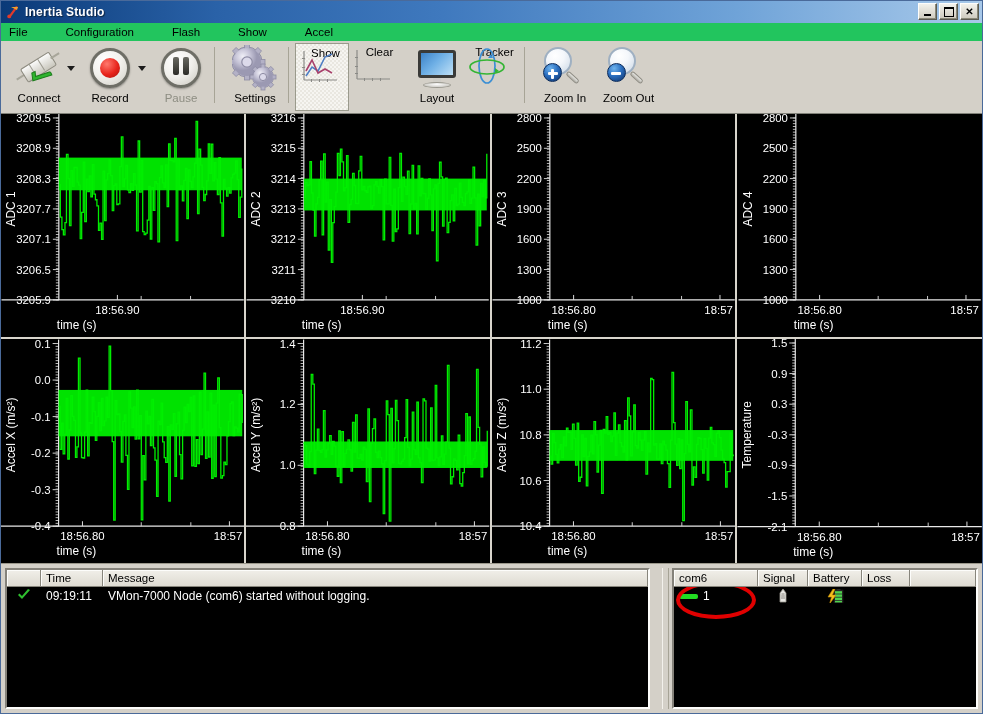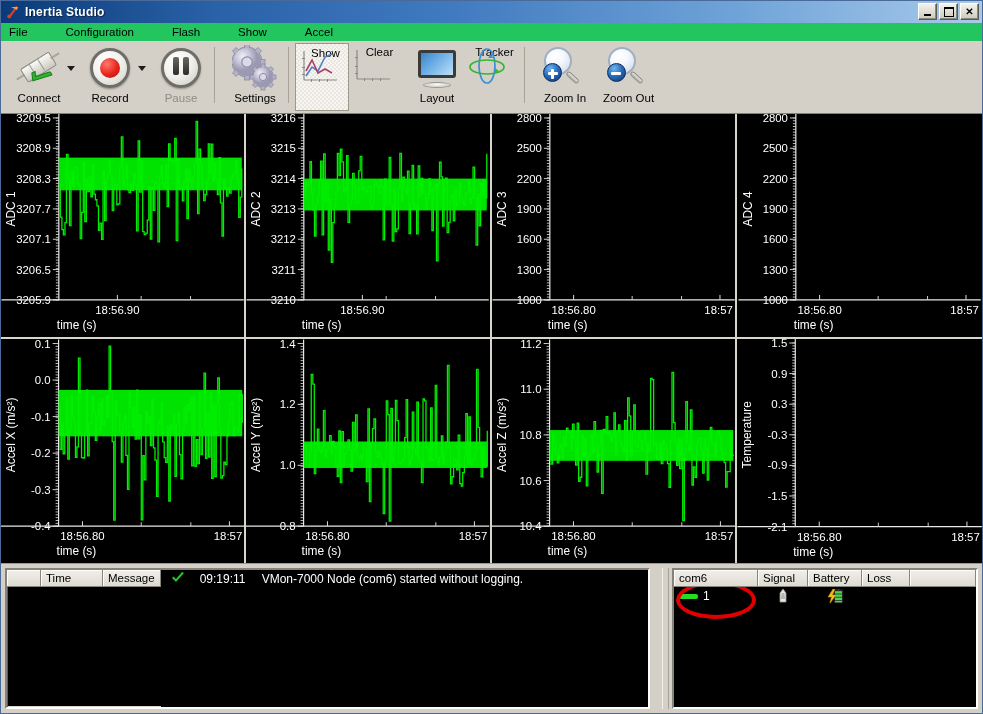--- a/index.html
+++ b/index.html
@@ -219,7 +219,7 @@
     box-shadow:inset 1px 1px 0 #5e5c56, inset -1px -1px 0 #d8d5cc;
     box-sizing:border-box;position:relative;overflow:hidden;
   }
-  .logpane{flex:1 1 auto;margin-right:12px;display:flex;justify-content:space-between;}
+  .logpane{flex:1 1 auto;margin-right:12px;display:flex;flex-direction:column;justify-content:space-between;}
   .splitter{
     flex:0 0 7px;background:#d4d0c8;cursor:col-resize;
     border-left:1px solid #f3f1ec;border-right:1px solid #a6a396;

